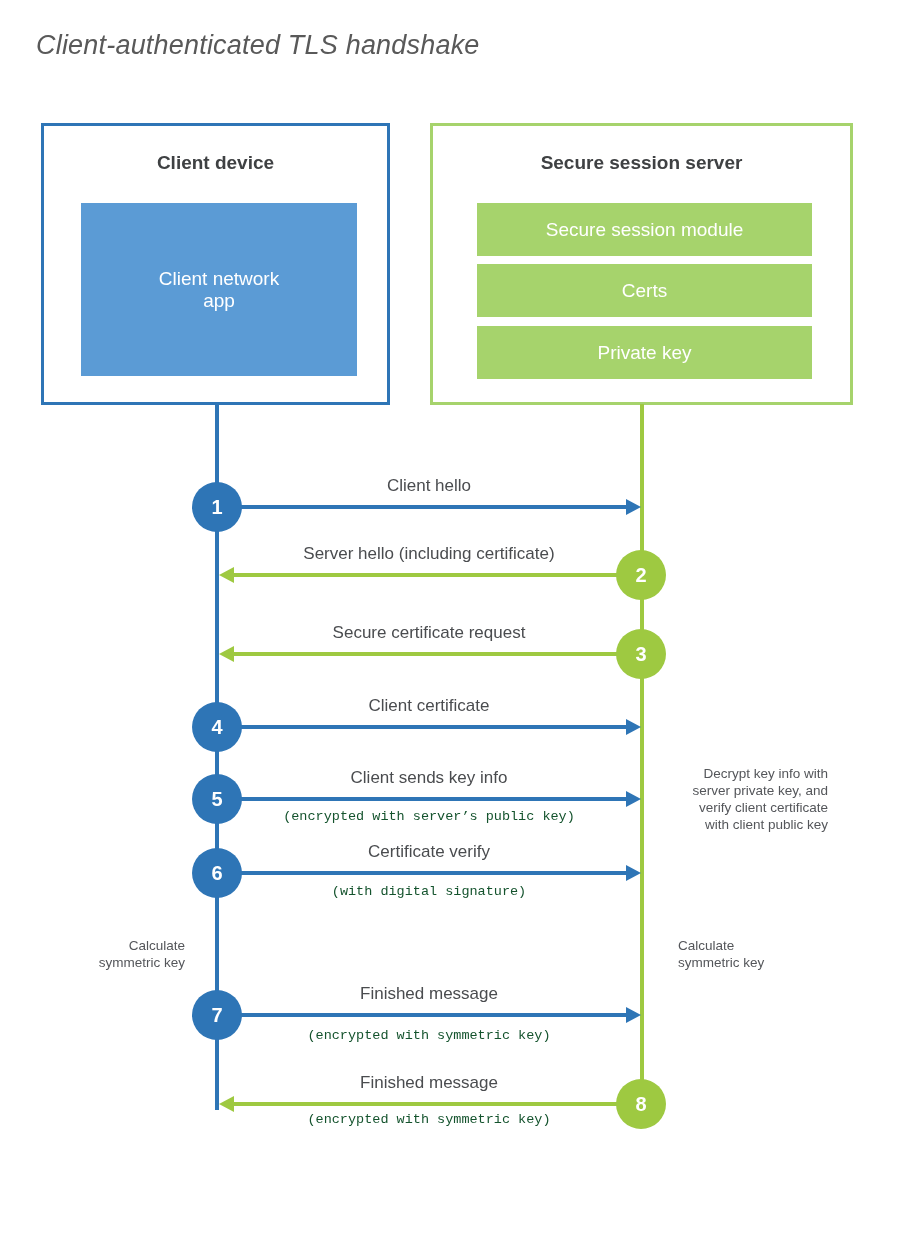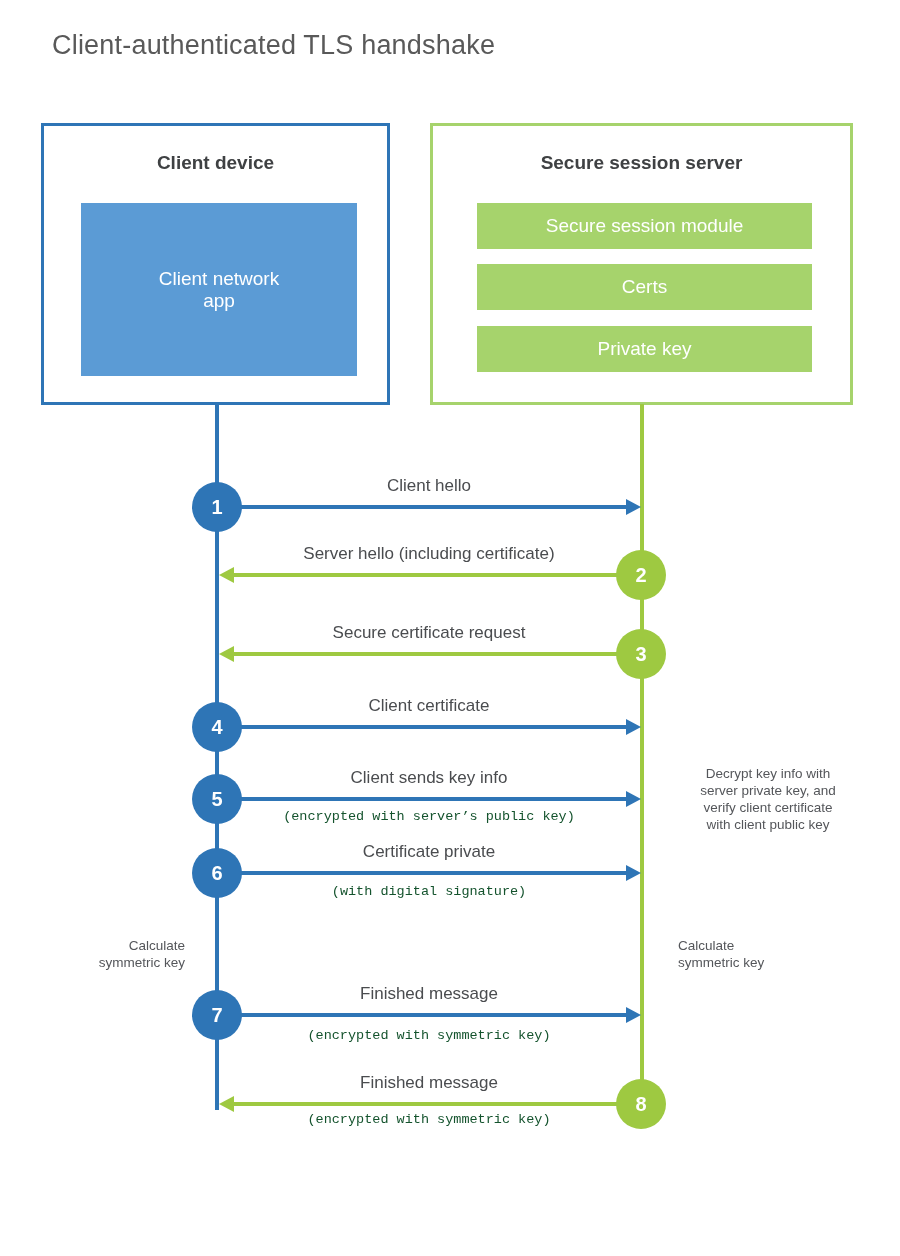--- a/index.html
+++ b/index.html
@@ -16,12 +16,13 @@
 
   .page-title {
     position: absolute;
-    left: 52px;
+    left: 36px;
     top: 30px;
     font-size: 27px;
     font-weight: 300;
     color: #595959;
     letter-spacing: 0.2px;
+    font-style: italic;
   }
 
   

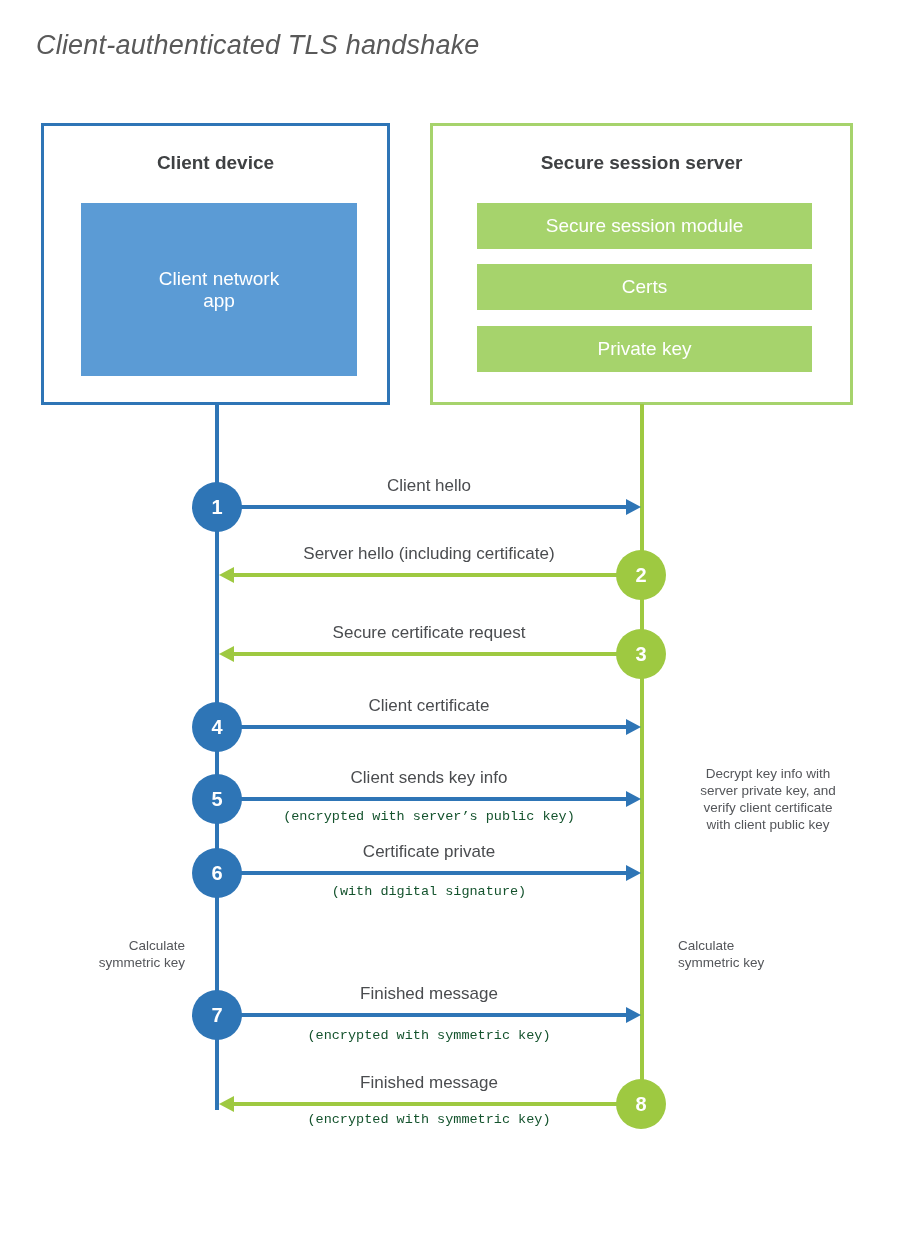--- a/index.html
+++ b/index.html
@@ -64,7 +64,7 @@
   .server-bar {
     position: absolute;
     left: 44px;
-    width: 335px; height: 46px;
+    width: 335px; height: 53px;
     background: #a6d36c;
     color: #ffffff;
     font-size: 19px;

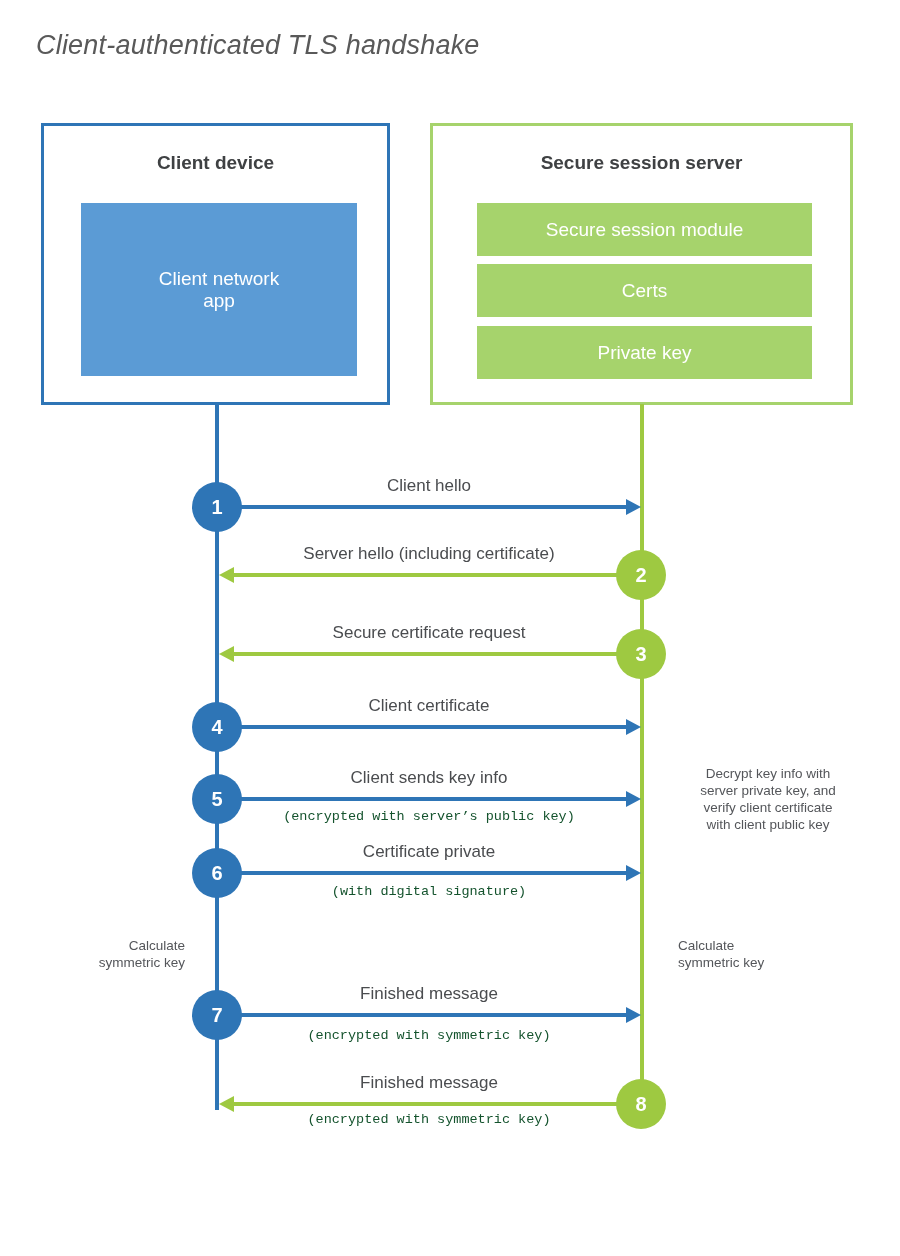--- a/index.html
+++ b/index.html
@@ -135,7 +135,7 @@
     white-space: pre-line;
     z-index: 2;
   }
-  .note-decrypt { left: 668px; top: 765px; width: 160px; text-align: center; margin-left: 20px; }
+  .note-decrypt { left: 668px; top: 765px; width: 160px; text-align: right; }
   .note-calc-left { left: 65px; top: 937px; width: 120px; text-align: right; }
   .note-calc-right { left: 678px; top: 937px; width: 120px; text-align: left; }
 </style>

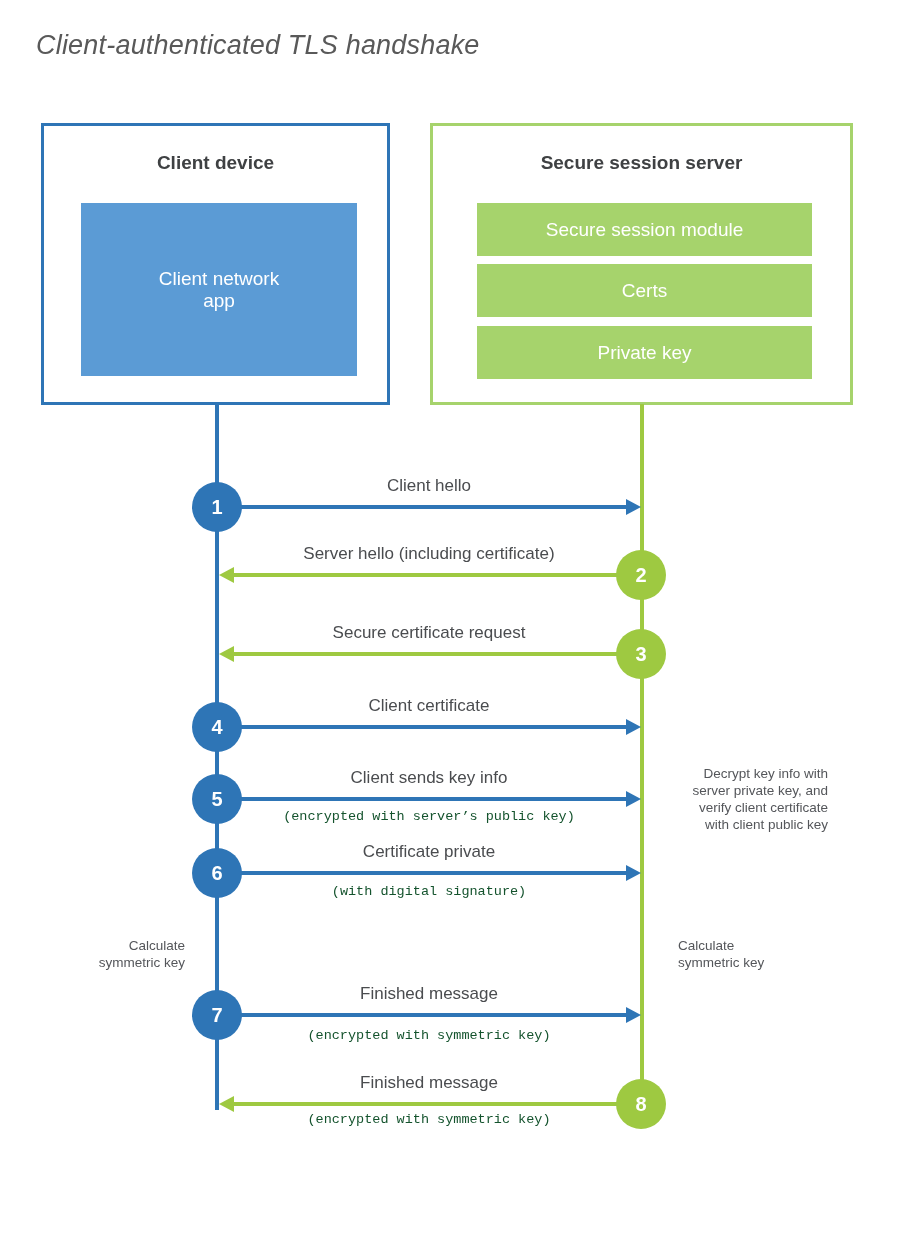--- a/index.html
+++ b/index.html
@@ -199,7 +199,7 @@
   </div>
 
   <div>
-    <div class="msg-label" style="top:842px">Certificate private</div>
+    <div class="msg-label" style="top:842px">Certificate verify</div>
     <div class="arrow-line blue" style="top:871px"></div>
     <div class="arrow-head right" style="top:865px"></div>
     <div class="step-circle blue" style="top:848px">6</div>

